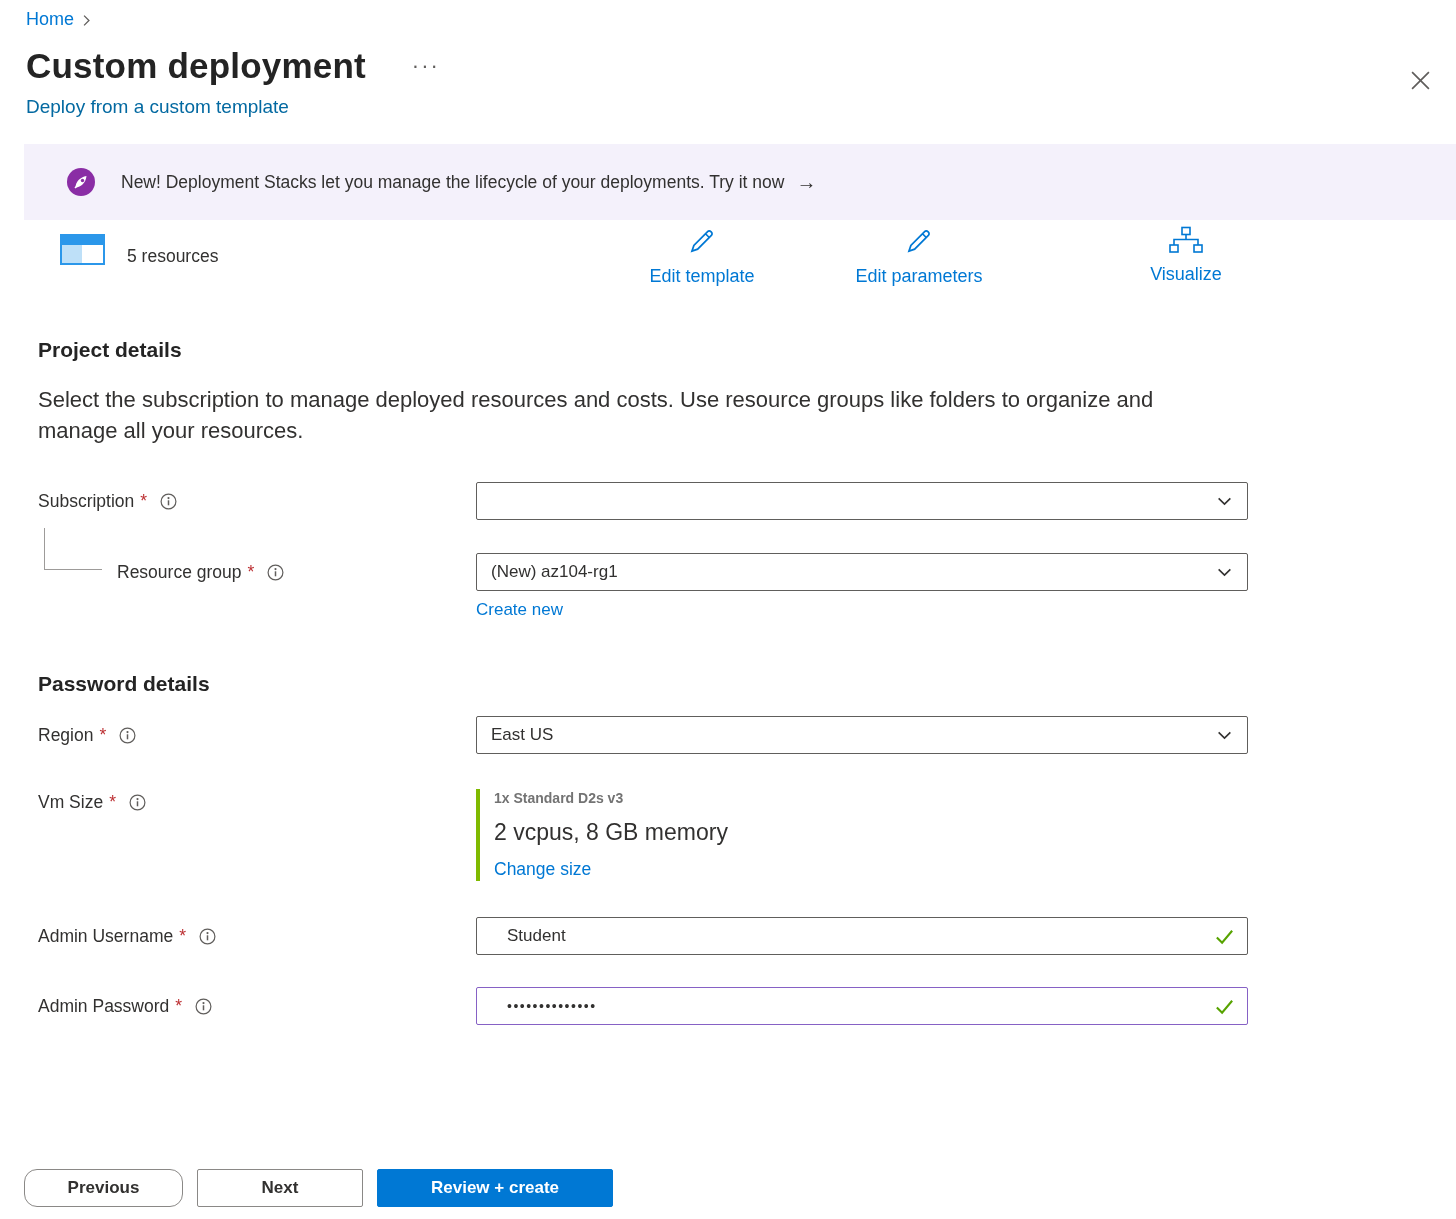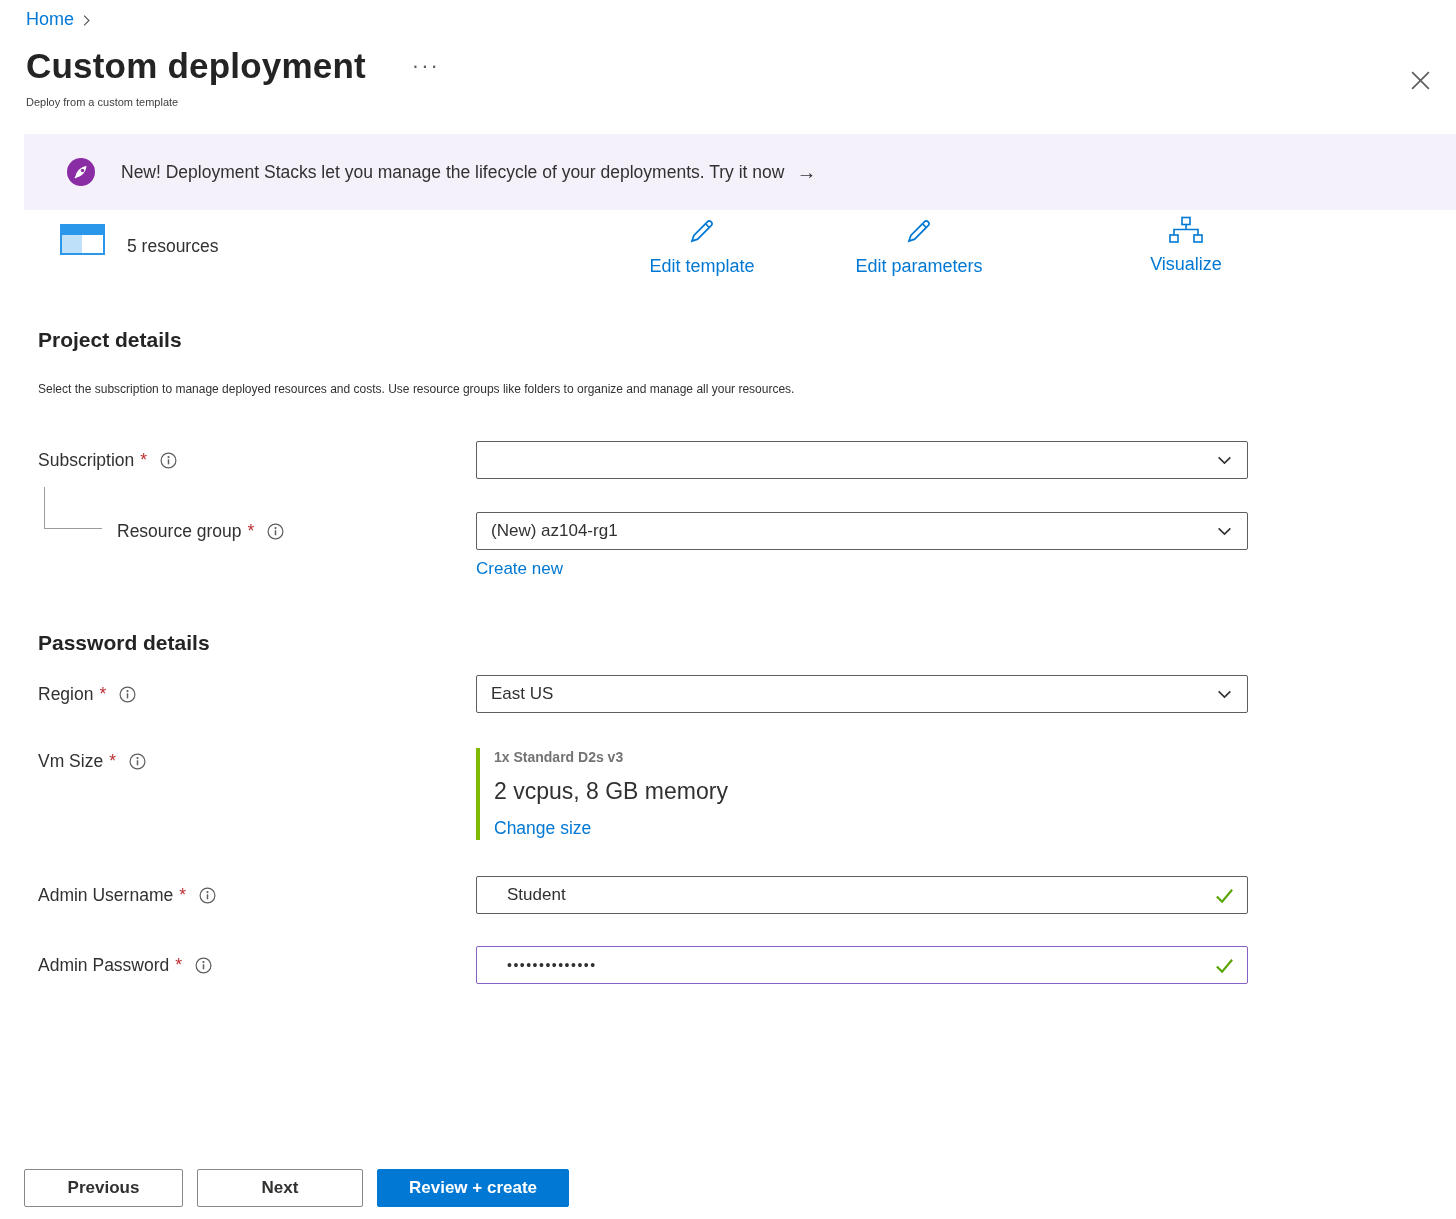--- a/index.html
+++ b/index.html
@@ -24,7 +24,7 @@
     width: 32px; height: 32px; display: flex; align-items: center; justify-content: center;
     cursor: pointer; background: transparent; border: none;
   }
-  .subtitle { margin-top: 10px; font-size: 11px; color: #404040; }
+  .subtitle { margin-top: 10px; font-size: 19px; color: #0369a1; }
 
   
   .banner {

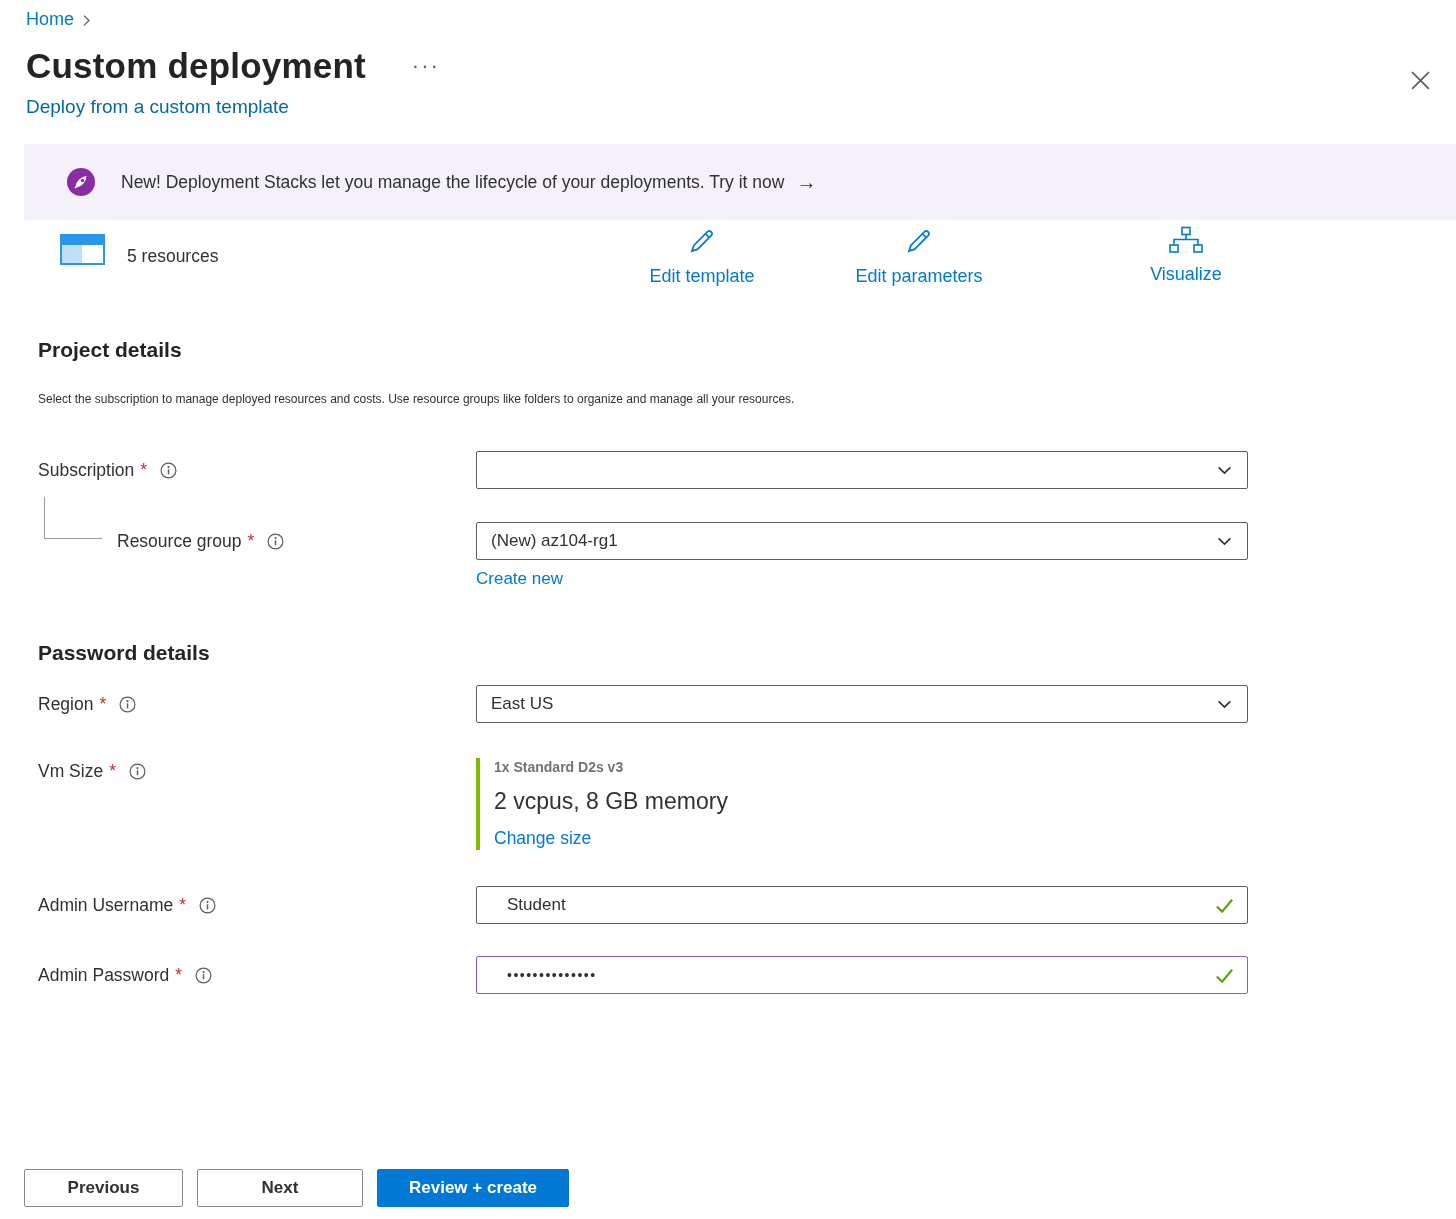--- a/index.html
+++ b/index.html
@@ -53,7 +53,7 @@
   .content { padding: 0 38px; }
   .section-heading { font-size: 21px; font-weight: 700; color: #242424; }
   .project-heading { margin-top: 40px; }
-  .description { margin-top: 22px; font-size: 12px; line-height: 31px; max-width: 1150px; color: #323130; }
+  .description { margin-top: 22px; font-size: 22px; line-height: 31px; max-width: 1150px; color: #323130; }
 
   .form { margin-top: 36px; position: relative; }
   .form-row { display: flex; align-items: center; }

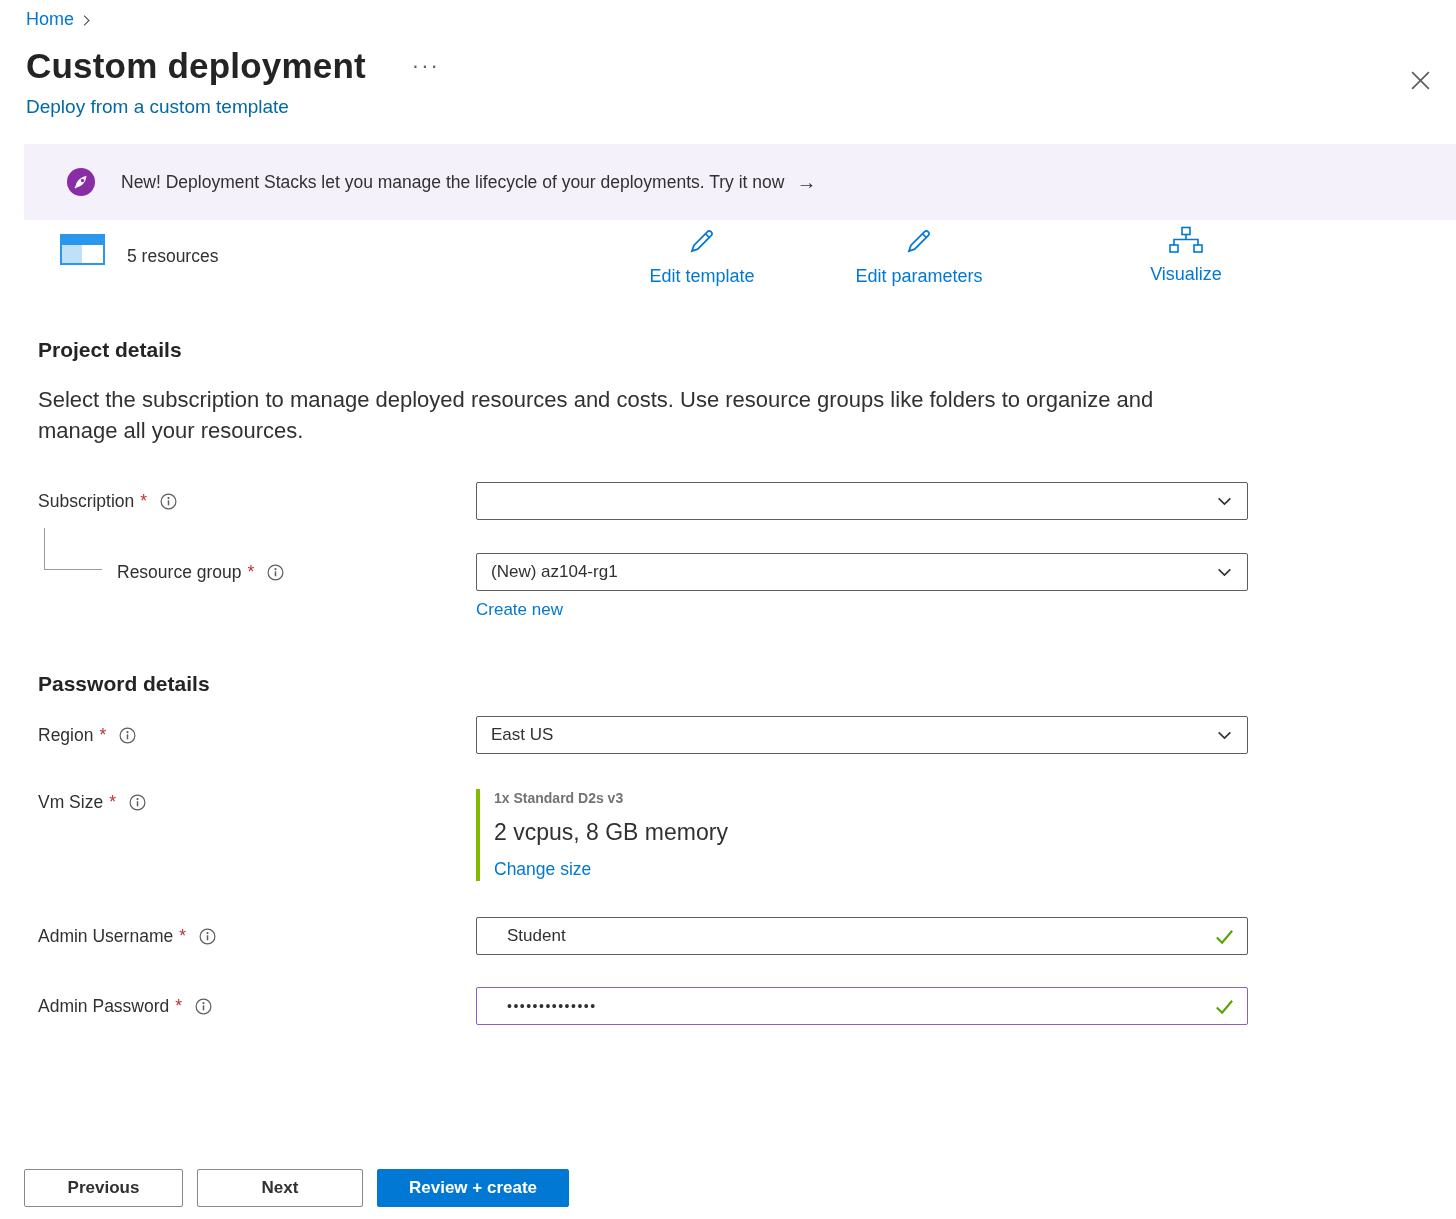--- a/index.html
+++ b/index.html
@@ -111,7 +111,7 @@
     font-family: "Liberation Sans", sans-serif; cursor: pointer;
   }
   .btn-secondary { background: #fff; border: 1px solid #8a8886; color: #323130; }
-  .btn-previous { width: 159px; }
+  .btn-previous { width: 159px; border-radius: 13px; }
   .btn-next { width: 166px; margin-left: 14px; }
   .btn-primary { width: 192px; margin-left: 14px; background: #0078d4; border: 1px solid #0078d4; color: #fff; }
 </style>

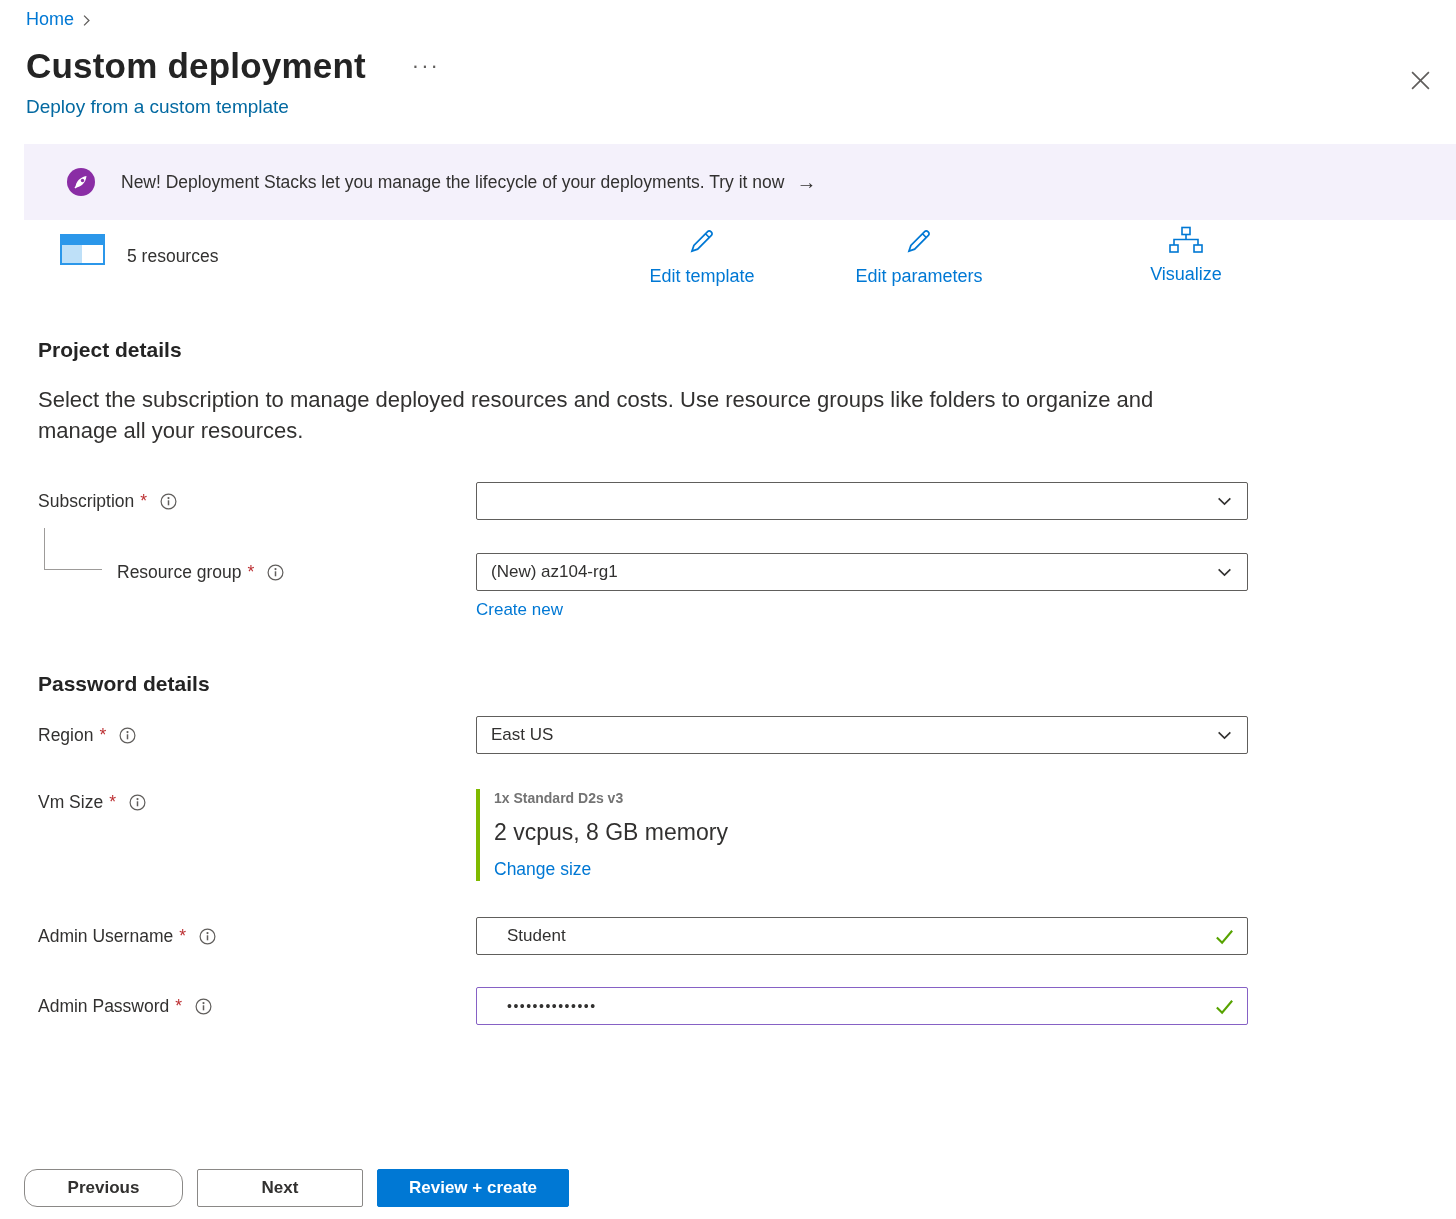--- a/index.html
+++ b/index.html
@@ -113,7 +113,7 @@
   .btn-secondary { background: #fff; border: 1px solid #8a8886; color: #323130; }
   .btn-previous { width: 159px; border-radius: 13px; }
   .btn-next { width: 166px; margin-left: 14px; }
-  .btn-primary { width: 192px; margin-left: 14px; background: #0078d4; border: 1px solid #0078d4; color: #fff; }
+  .btn-primary { width: 236px; margin-left: 14px; background: #0078d4; border: 1px solid #0078d4; color: #fff; }
 </style>
 </head>
 <body>

